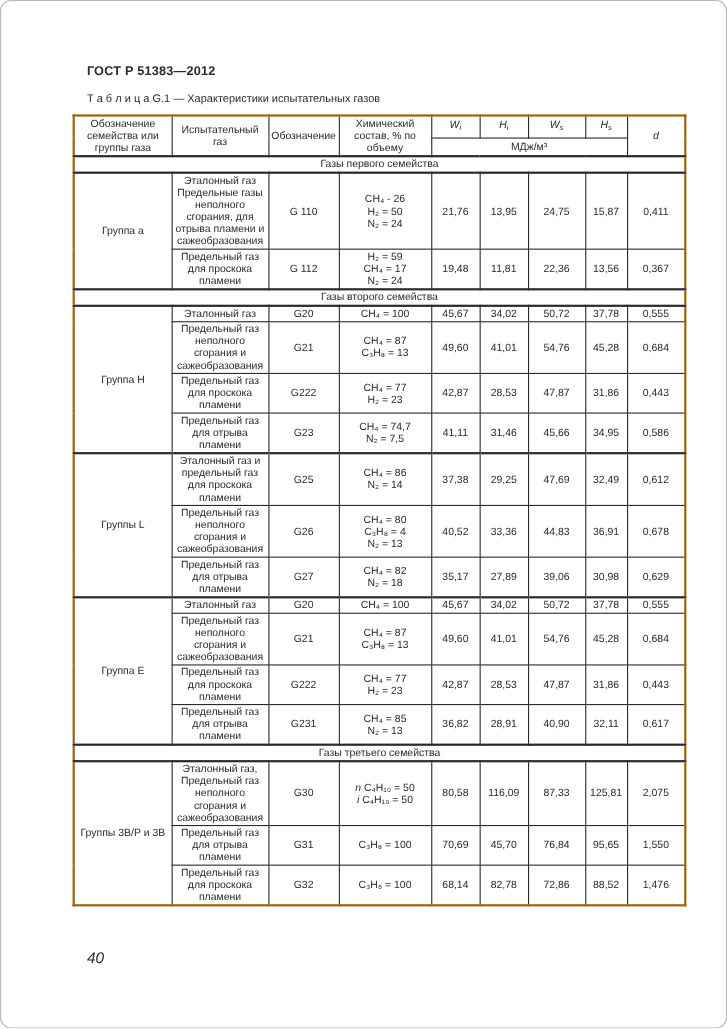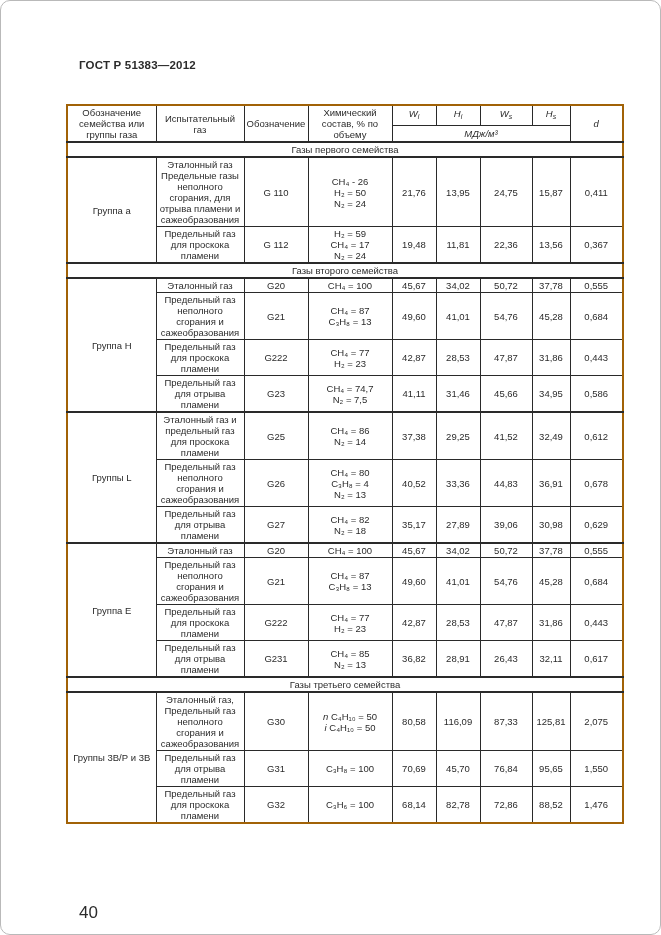--- a/index.html
+++ b/index.html
@@ -67,6 +67,7 @@
 
   <div class="doc-number">ГОСТ Р 51383—2012</div>
 
+  <div class="table-caption">Т а б л и ц а  G.1 — Характеристики испытательных газов</div>
 
   <table class="gas-table">
     <colgroup>

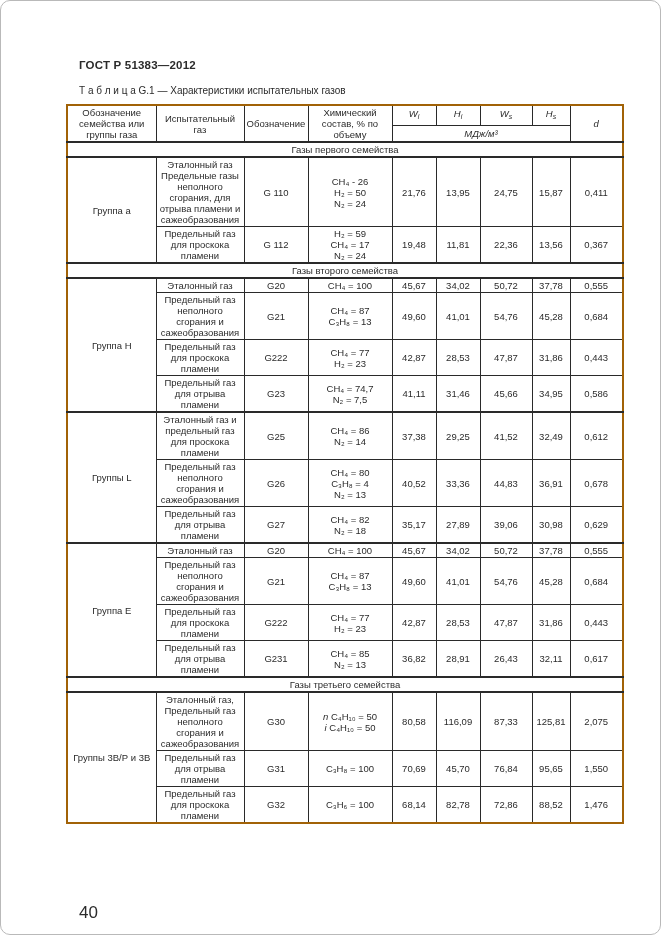--- a/index.html
+++ b/index.html
@@ -42,7 +42,7 @@
   .qty-head{font-style:italic;}
   .qty-head .sub{font-size:7px;vertical-align:-2px;font-style:italic;}
   .d-head{font-style:italic;font-size:10px;}
-  .units-cell{font-size:9.5px;font-style:italic;}
+  .units-cell{font-size:9.5px;}
   .section-cell{
     font-size:10px;
     border-top:2px solid #2a2a2a !important;

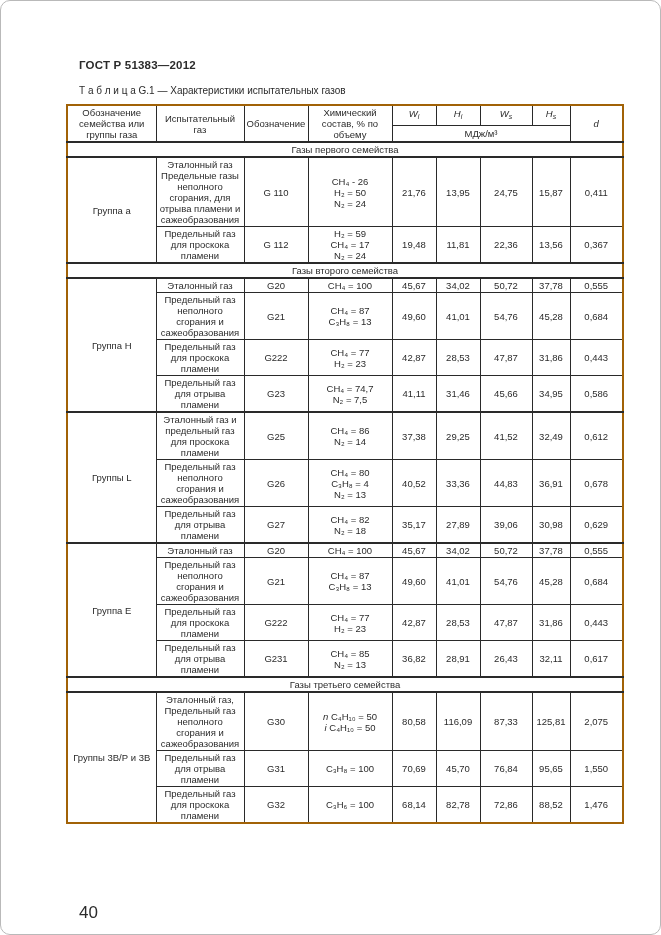--- a/index.html
+++ b/index.html
@@ -210,7 +210,7 @@
           </td>
           <td class="num-cell">37,38</td>
           <td class="num-cell">29,25</td>
-          <td class="num-cell">41,52</td>
+          <td class="num-cell">47,69</td>
           <td class="num-cell">32,49</td>
           <td class="num-cell">0,612</td>
         </tr>

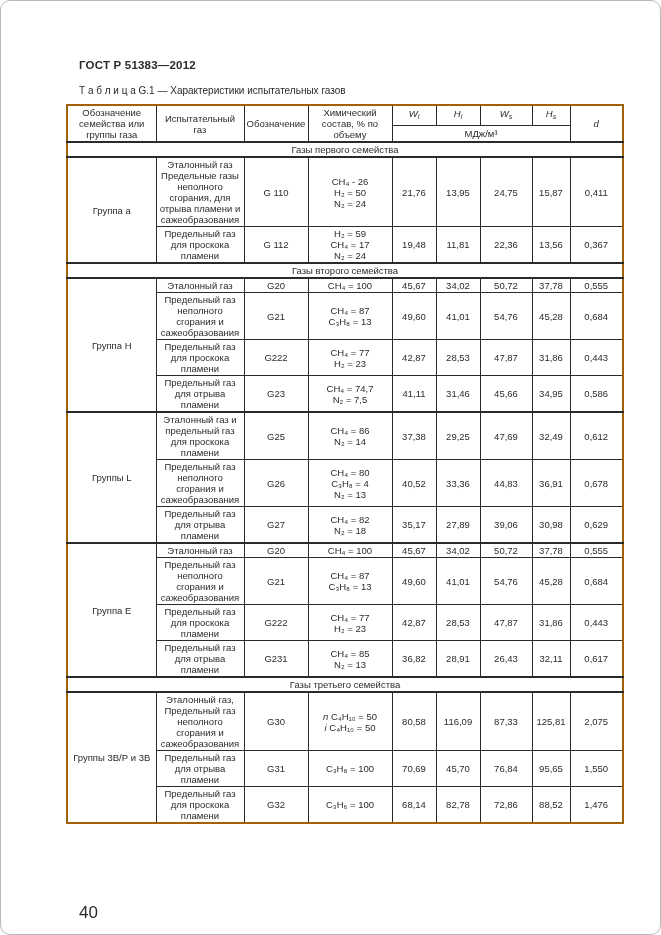--- a/index.html
+++ b/index.html
@@ -301,7 +301,7 @@
           </td>
           <td class="num-cell">36,82</td>
           <td class="num-cell">28,91</td>
-          <td class="num-cell">26,43</td>
+          <td class="num-cell">40,90</td>
           <td class="num-cell">32,11</td>
           <td class="num-cell">0,617</td>
         </tr>

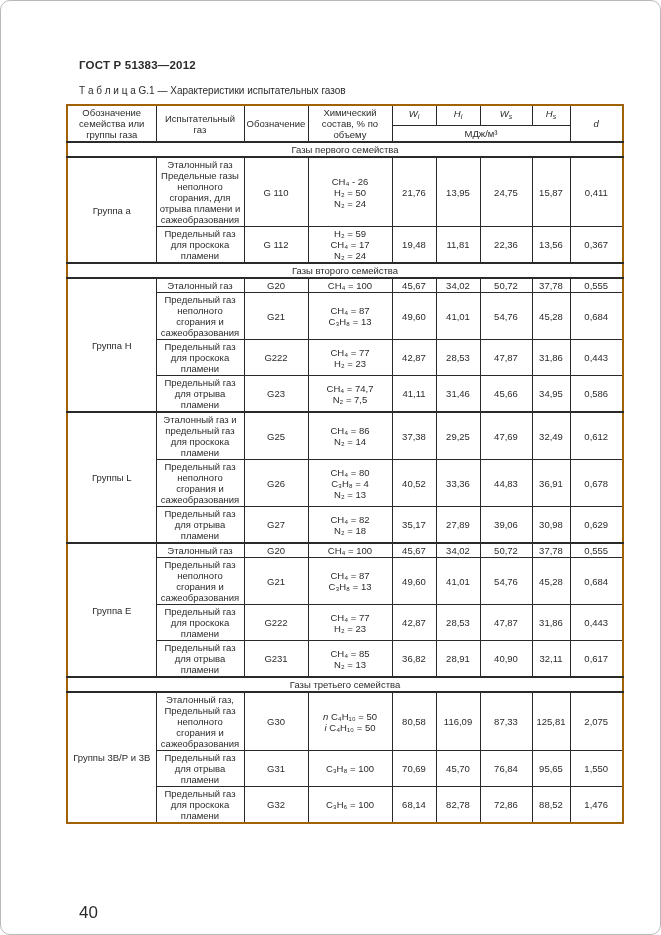--- a/index.html
+++ b/index.html
@@ -56,8 +56,9 @@
   .comp-cell{font-size:9.5px;}
   .comp-cell i{font-style:italic;}
   .page-number{
-    position:absolute;top:902px;left:78px;
-    font-size:17px;
+    position:absolute;top:861px;left:78px;
+    font-size:14px;
+    font-style:italic;
   }
 </style>
 </head>

